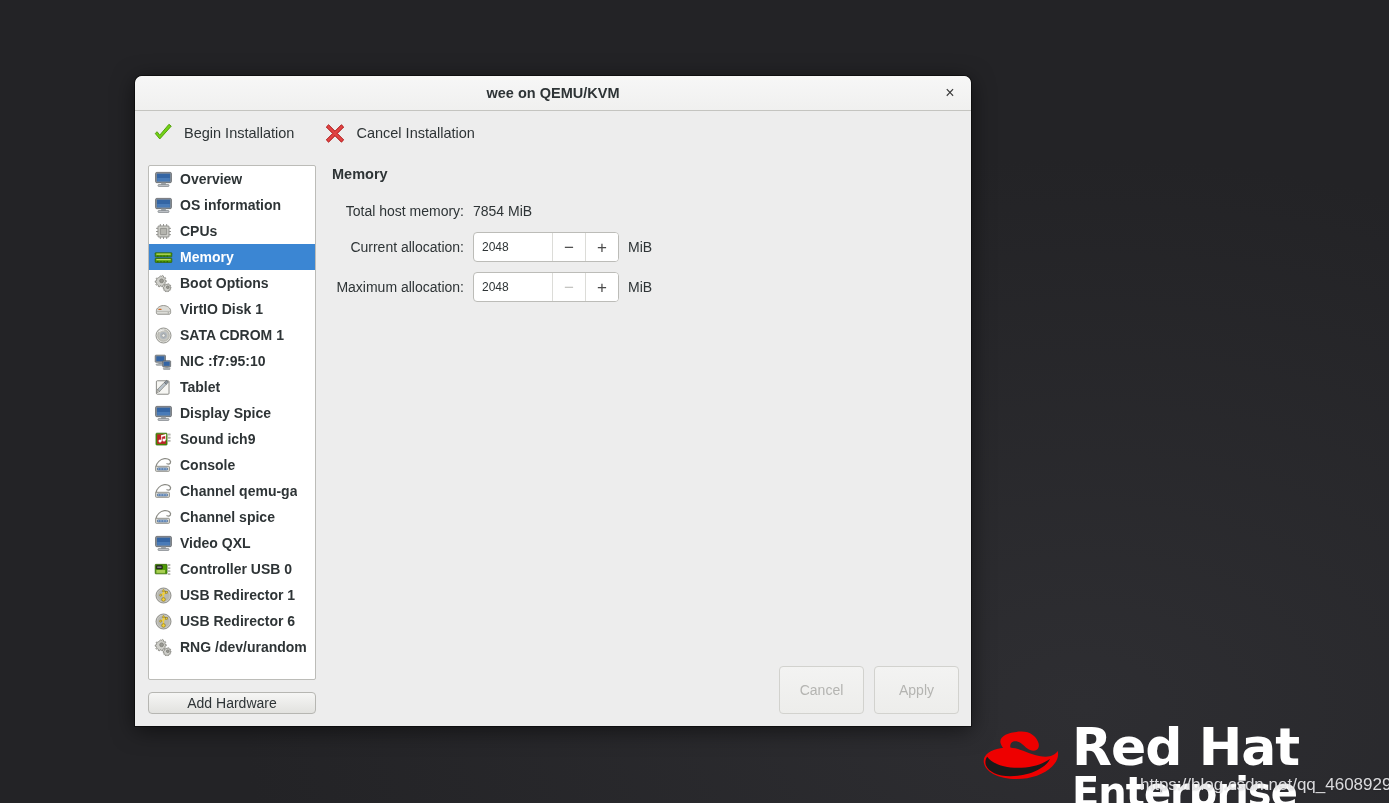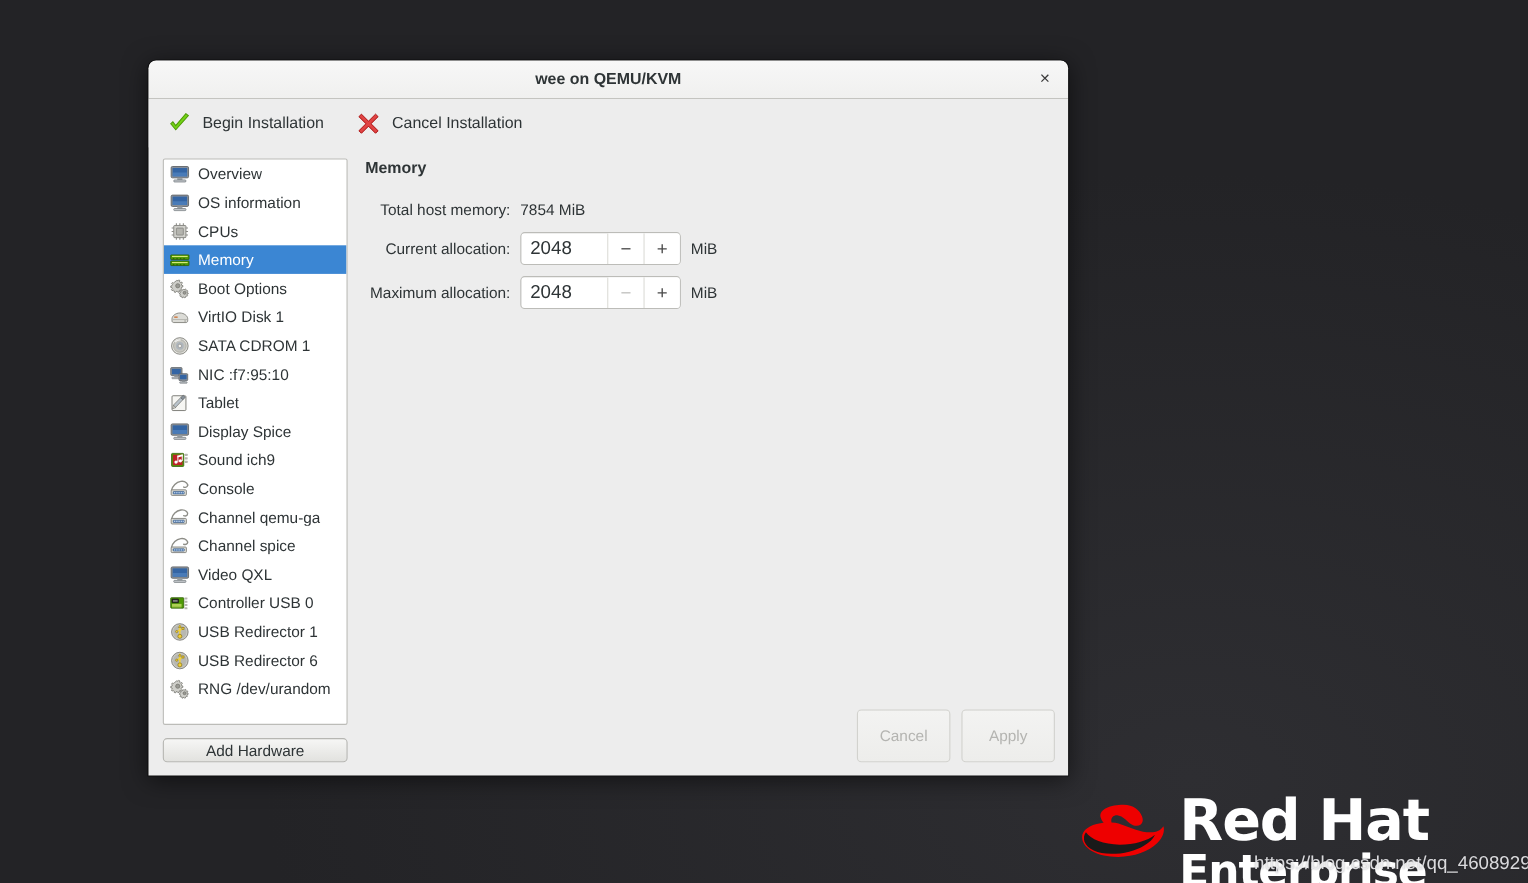--- a/index.html
+++ b/index.html
@@ -51,7 +51,7 @@
   
   .window {
     position: absolute;
-    left: 135px; top: 55px;
+    left: 135px; top: 76px;
     width: 836px; height: 650px;
     background: #ededed;
     border-radius: 7px 7px 0 0;

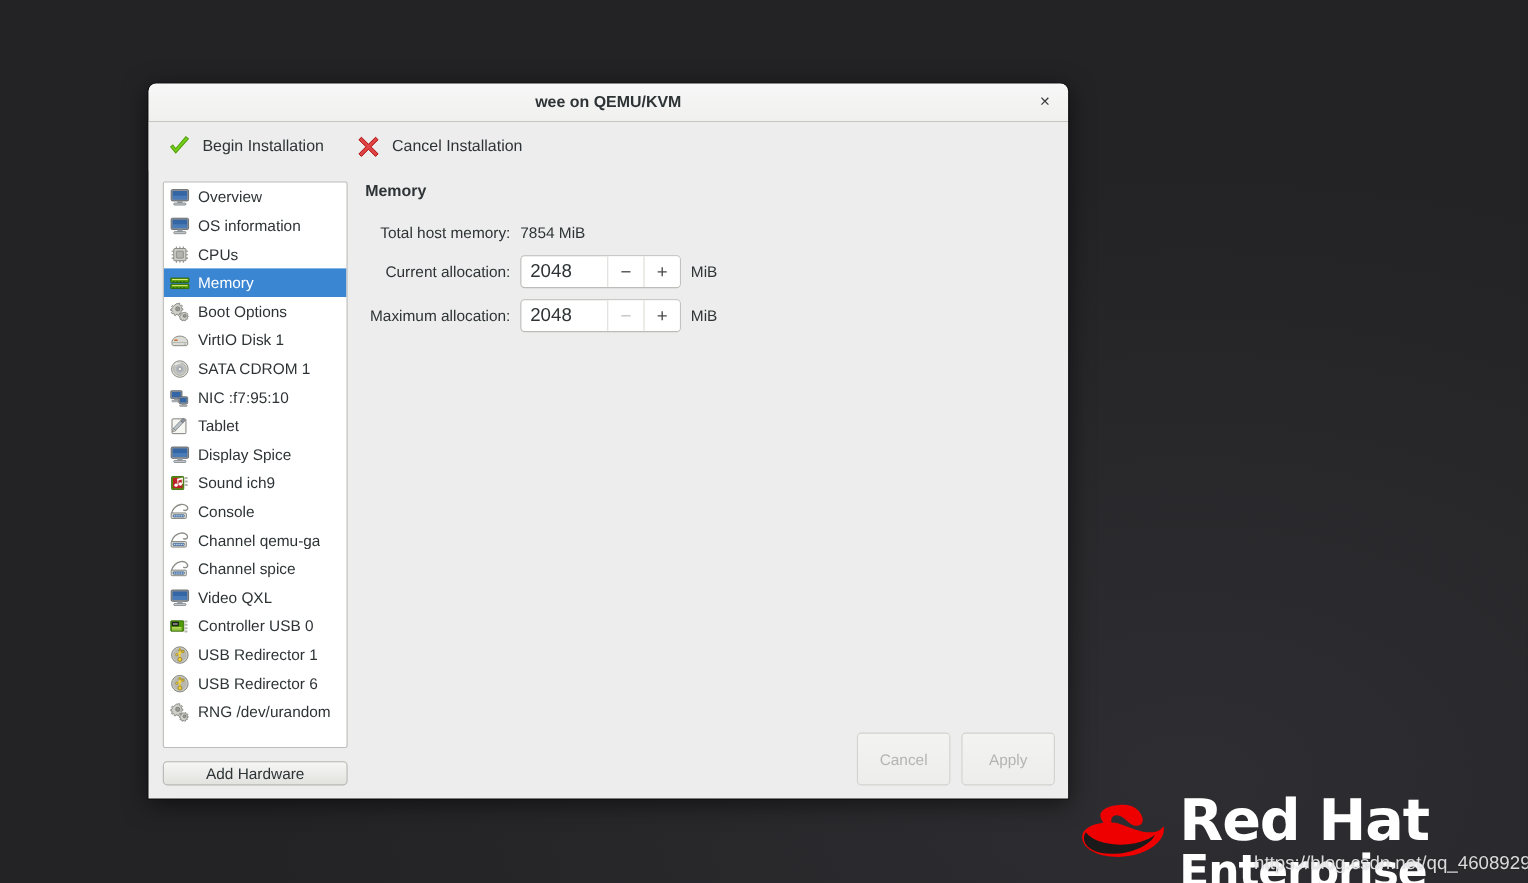--- a/index.html
+++ b/index.html
@@ -114,6 +114,7 @@
     border-radius: 2px;
     overflow: hidden;
     min-height: 0;
+    font-weight: bold;
   }
   .hwrow {
     height: 26px;

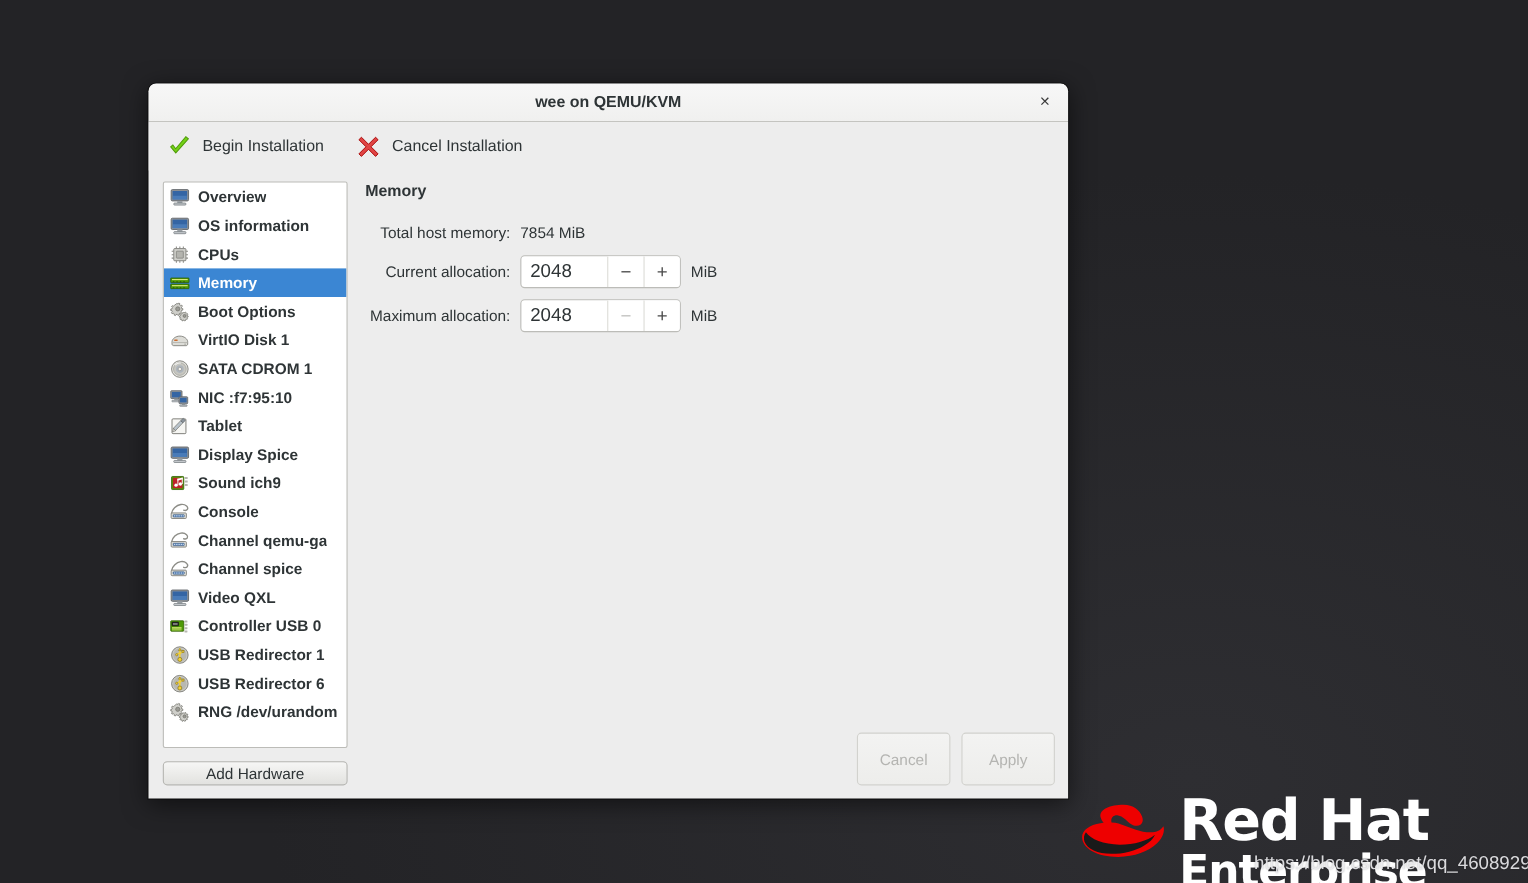--- a/index.html
+++ b/index.html
@@ -167,7 +167,7 @@
     flex: 1; min-width: 0;
     border: none; outline: none; background: transparent;
     padding: 0 8px;
-    font-size: 17px; color: #2e3436;
+    font-size: 12px; color: #2e3436;
     font-family: "Liberation Sans", sans-serif;
   }
   .spbtn {

